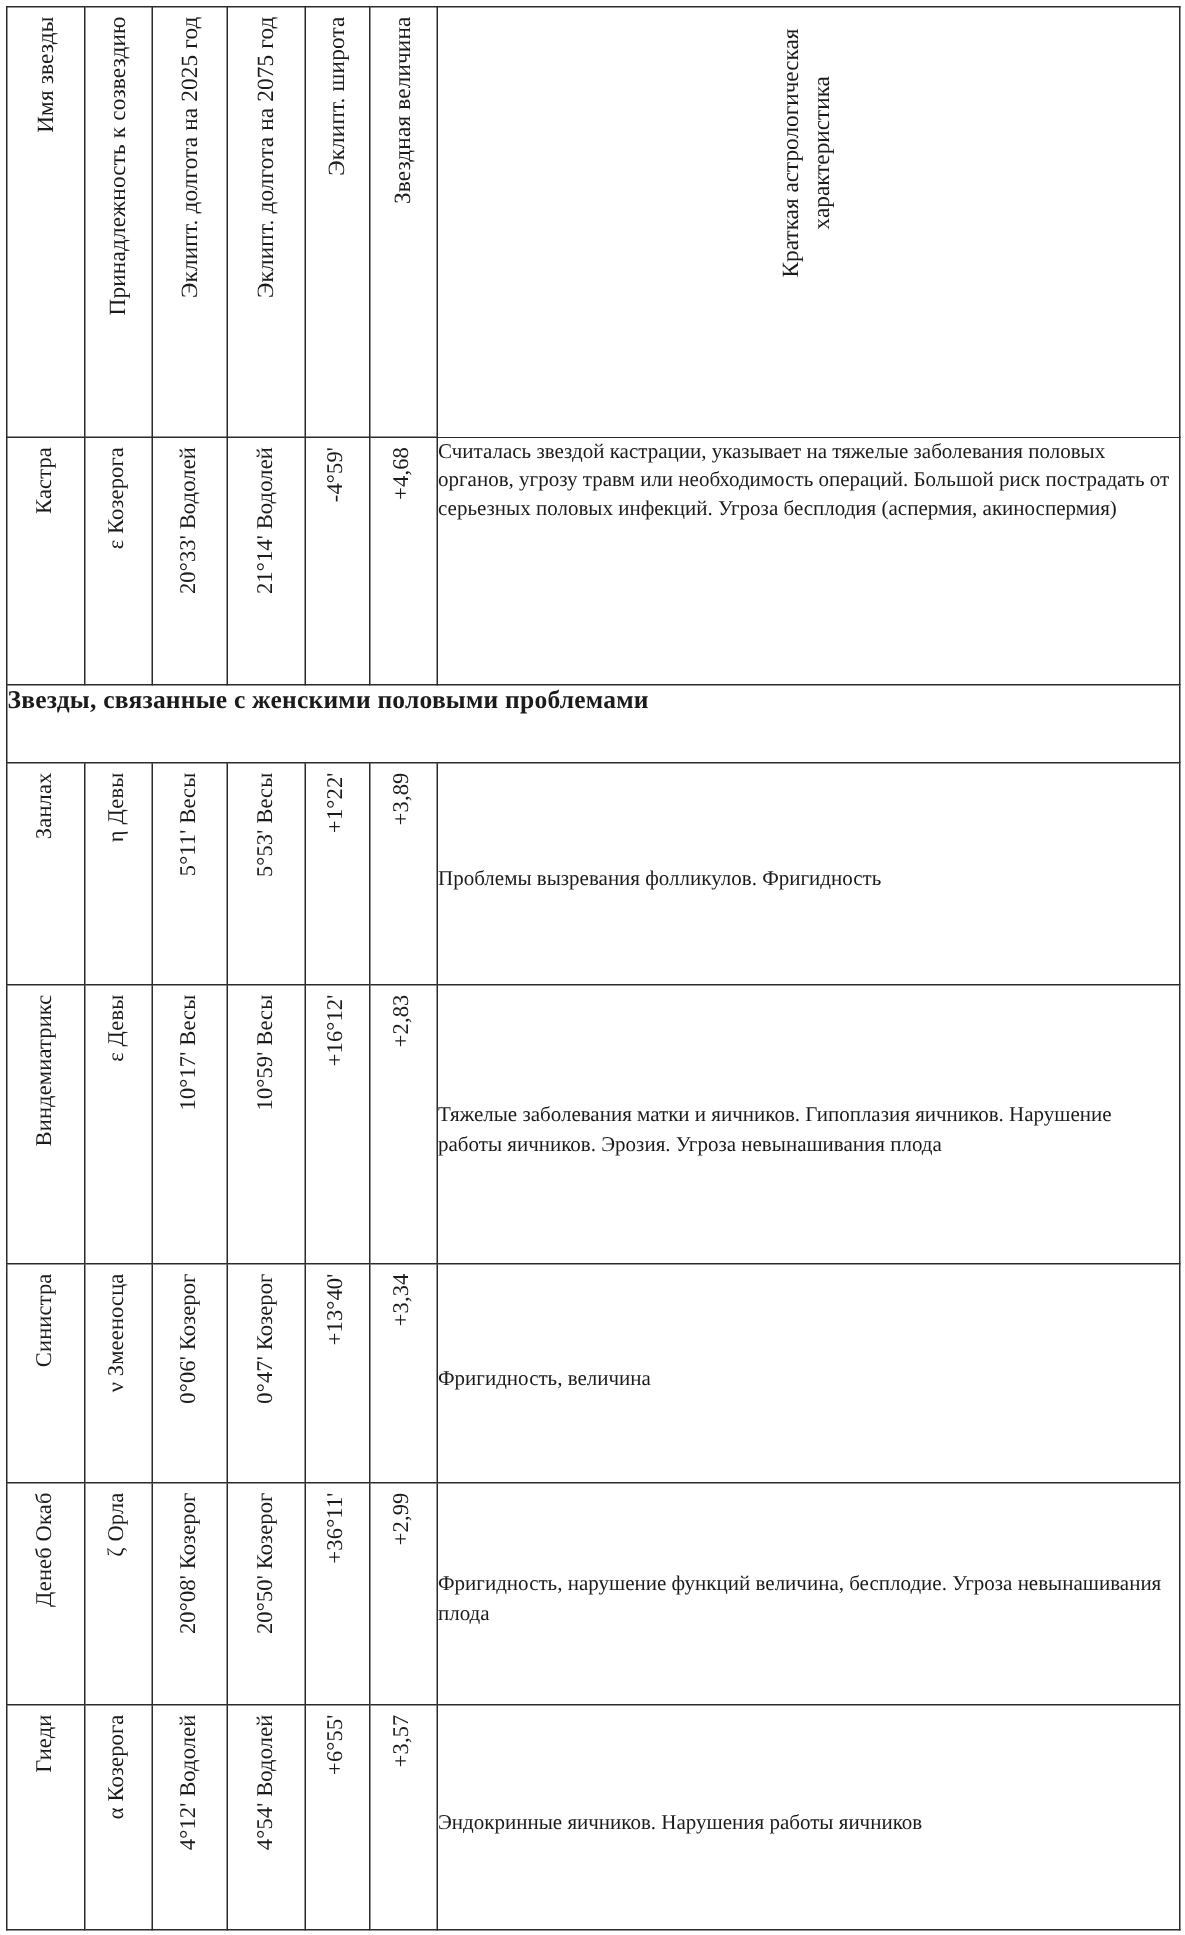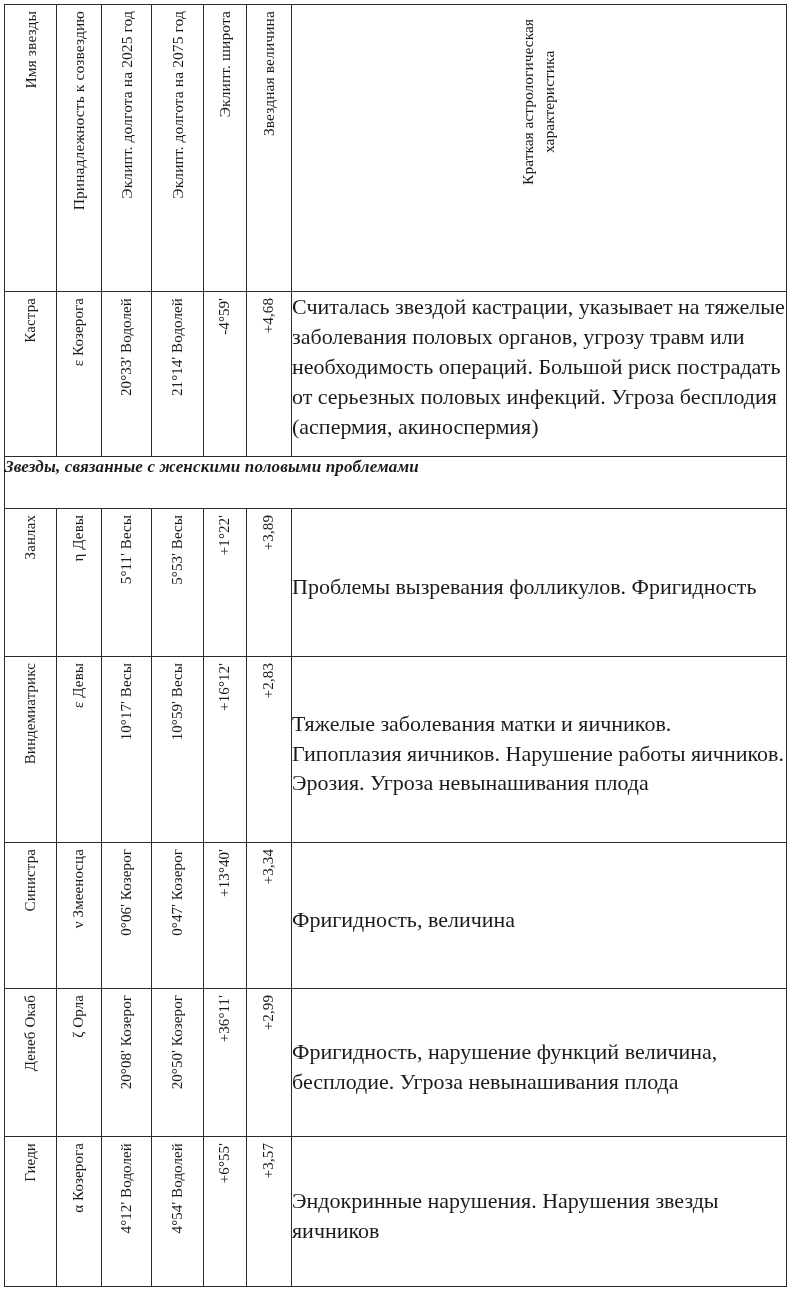--- a/index.html
+++ b/index.html
@@ -108,7 +108,7 @@
 
   
   .desc {
-    font-size: 22px;
+    font-size: 14px;
     line-height: 1.36;
     padding: 12px 12px 10px 14px;
     vertical-align: top;

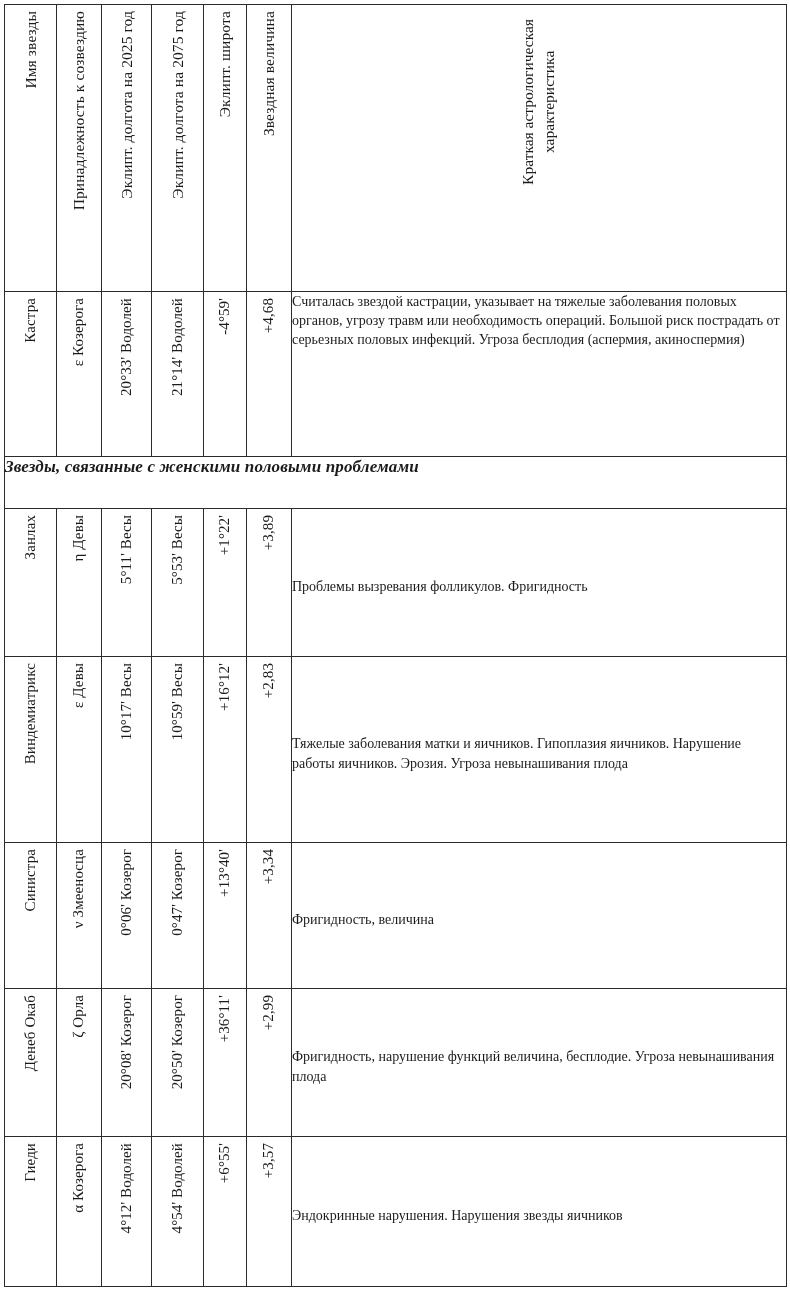--- a/index.html
+++ b/index.html
@@ -128,7 +128,6 @@
     font-size: 17px;
     line-height: 1.2;
     letter-spacing: 0.15px;
-    font-style: italic;
   }
 
   

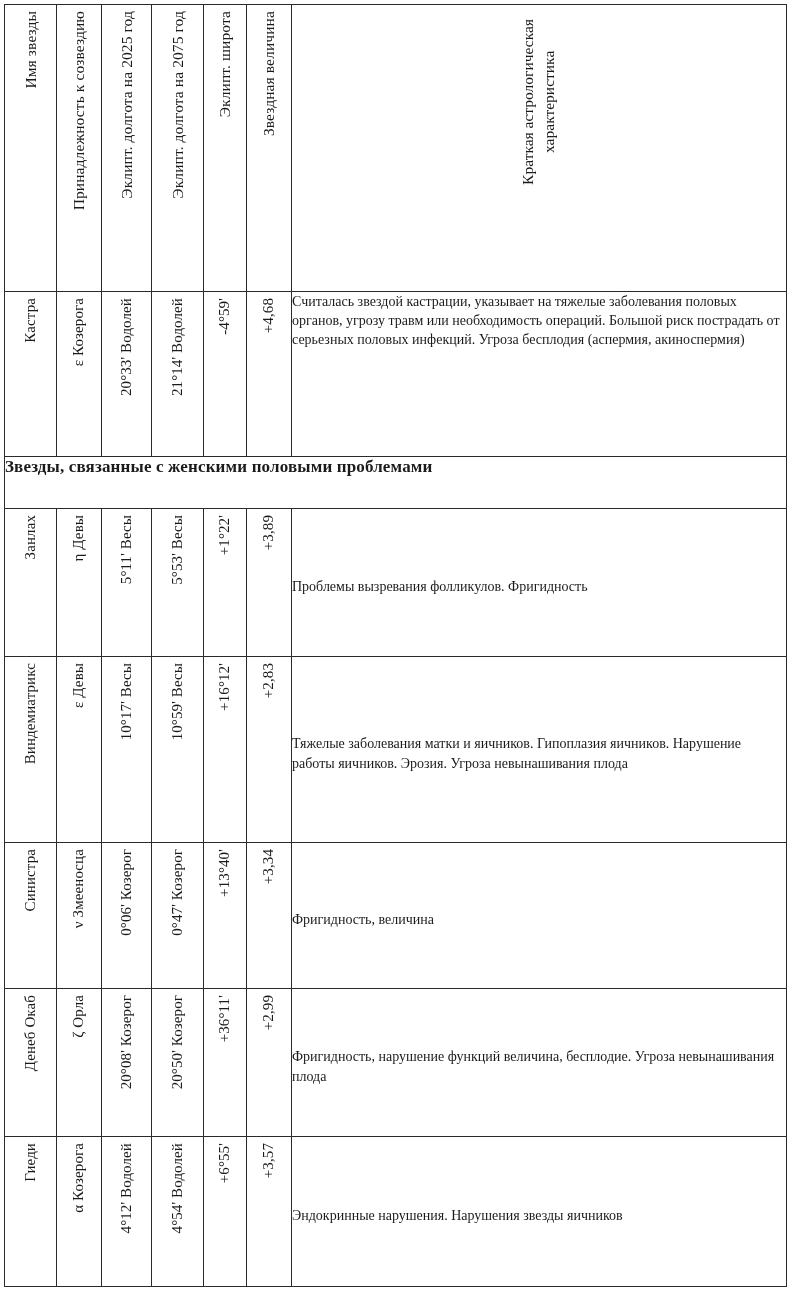--- a/index.html
+++ b/index.html
@@ -401,7 +401,7 @@
               <span class="vtext">+3,57</span>
             </div>
         </td>
-        <td class="desc mid">Эндокринные нарушения. Нарушения звезды яичников</td>
+        <td class="desc mid">Эндокринные яичников. Нарушения работы яичников</td>
       </tr>
 
     </tbody>

